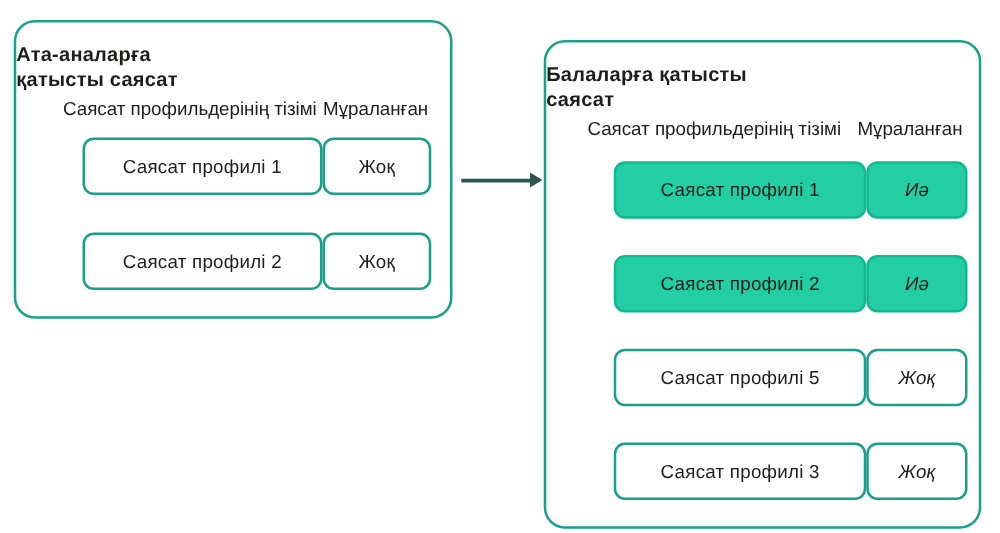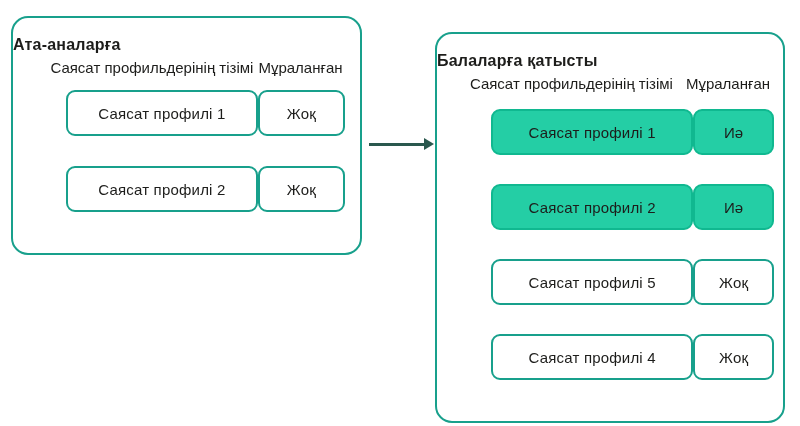--- a/index.html
+++ b/index.html
@@ -107,6 +107,7 @@
   <div class="panel left">
     <div class="panel-title">
       <div>Ата-аналарға</div>
+      <div>қатысты саясат</div>
     </div>
     <div class="col-headers">
       <span>Саясат профильдерінің тізімі</span>

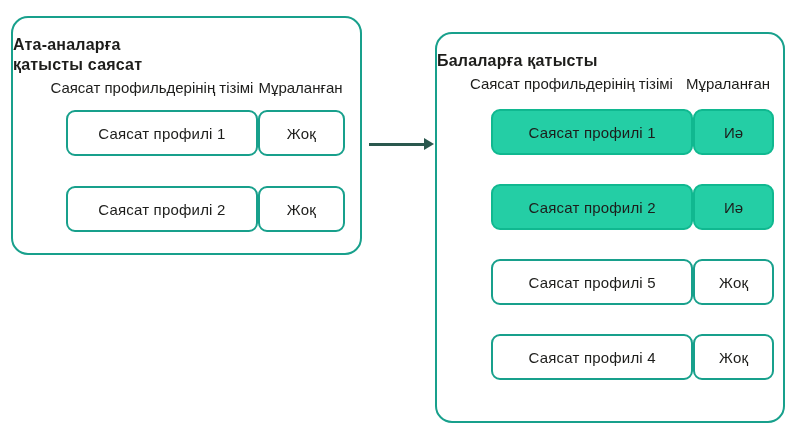--- a/index.html
+++ b/index.html
@@ -133,6 +133,7 @@
   <div class="panel right">
     <div class="panel-title">
       <div>Балаларға қатысты</div>
+      <div>саясат</div>
     </div>
     <div class="col-headers">
       <span>Саясат профильдерінің тізімі</span>

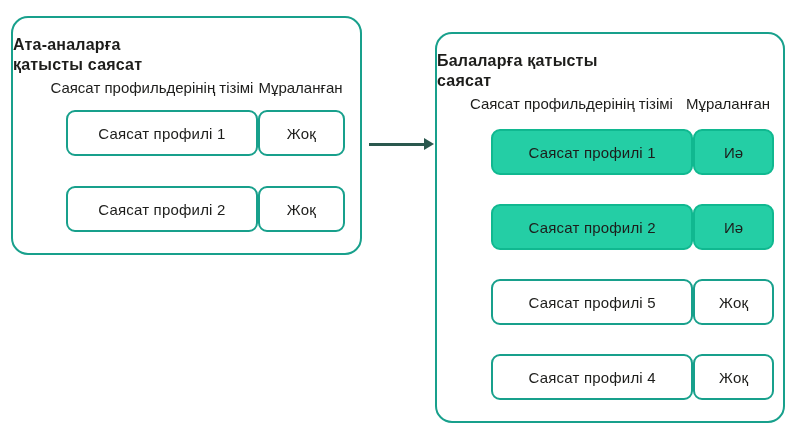--- a/index.html
+++ b/index.html
@@ -71,7 +71,7 @@
   .panel.left  .box.profile { width: 207px; }
   .panel.left  .box.status  { width: 94px; }
   .panel.right .box.profile { width: 216px; }
-  .panel.right .box.status  { width: 86px; }
+  .panel.right .box.status  { width: 86px; font-style: italic; }
   .box.highlighted {
     background: var(--green-fill, #24cea5);
     border-color: var(--green-border, #10b890);

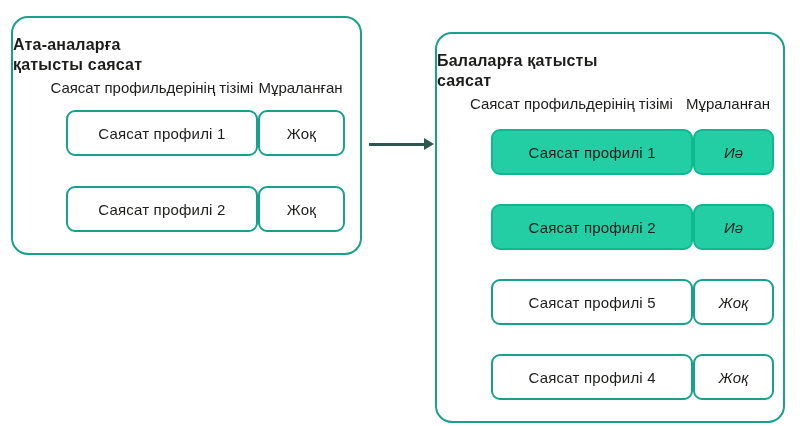--- a/index.html
+++ b/index.html
@@ -153,7 +153,7 @@
           <div class="box status">Жоқ</div>
         </div>
         <div class="row">
-          <div class="box profile">Саясат профилі 4</div>
+          <div class="box profile">Саясат профилі 3</div>
           <div class="box status">Жоқ</div>
         </div>
       </div>

